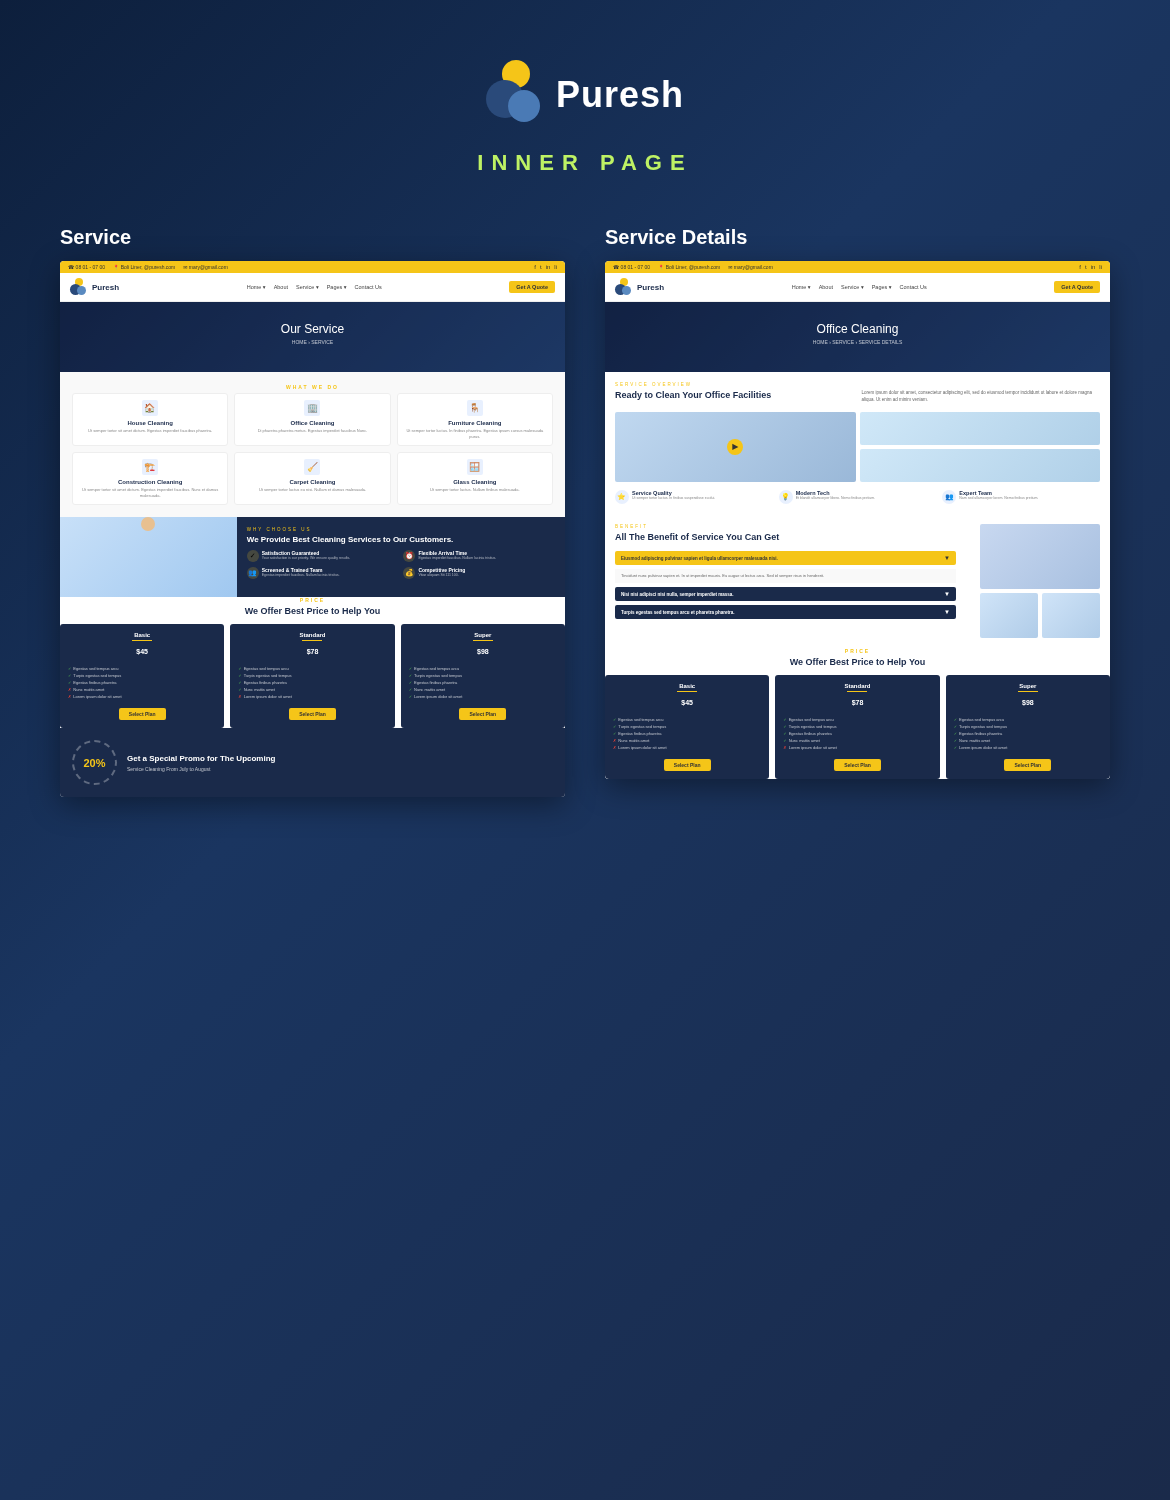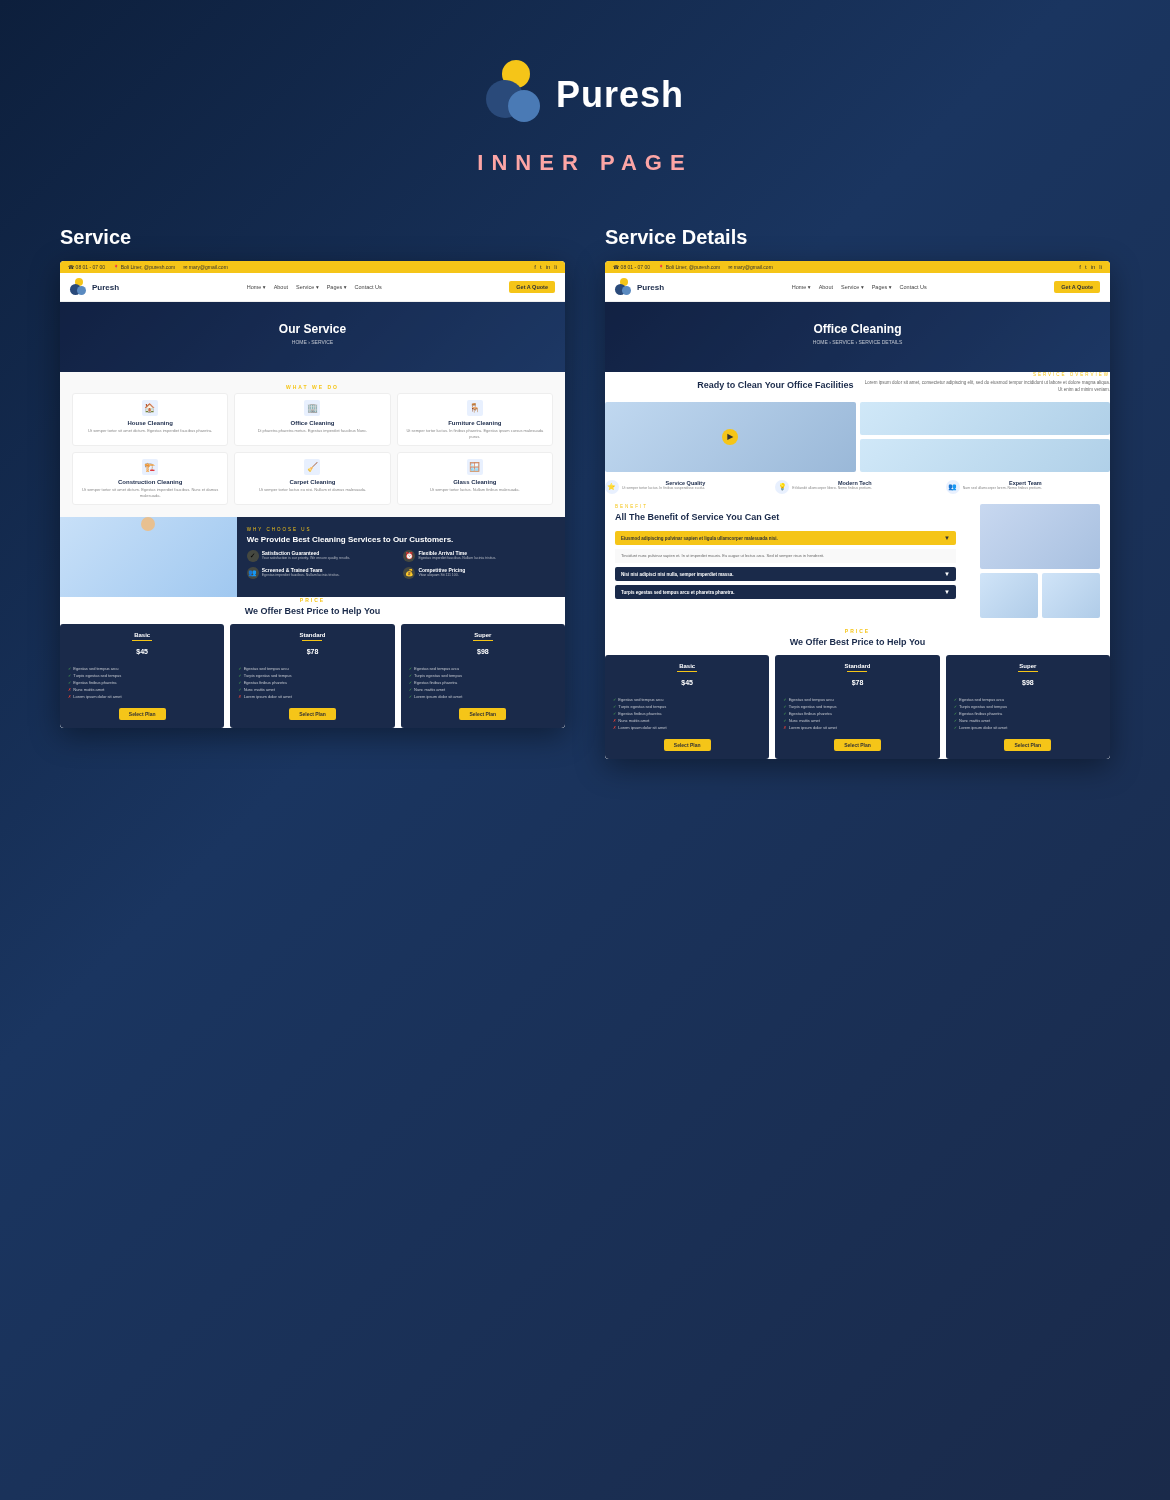--- a/index.html
+++ b/index.html
@@ -85,7 +85,7 @@
     }
 
     .inner-page-label {
-      color: #fca5a5;
+      color: #bef264;
       font-size: 22px;
       font-weight: bold;
       letter-spacing: 8px;

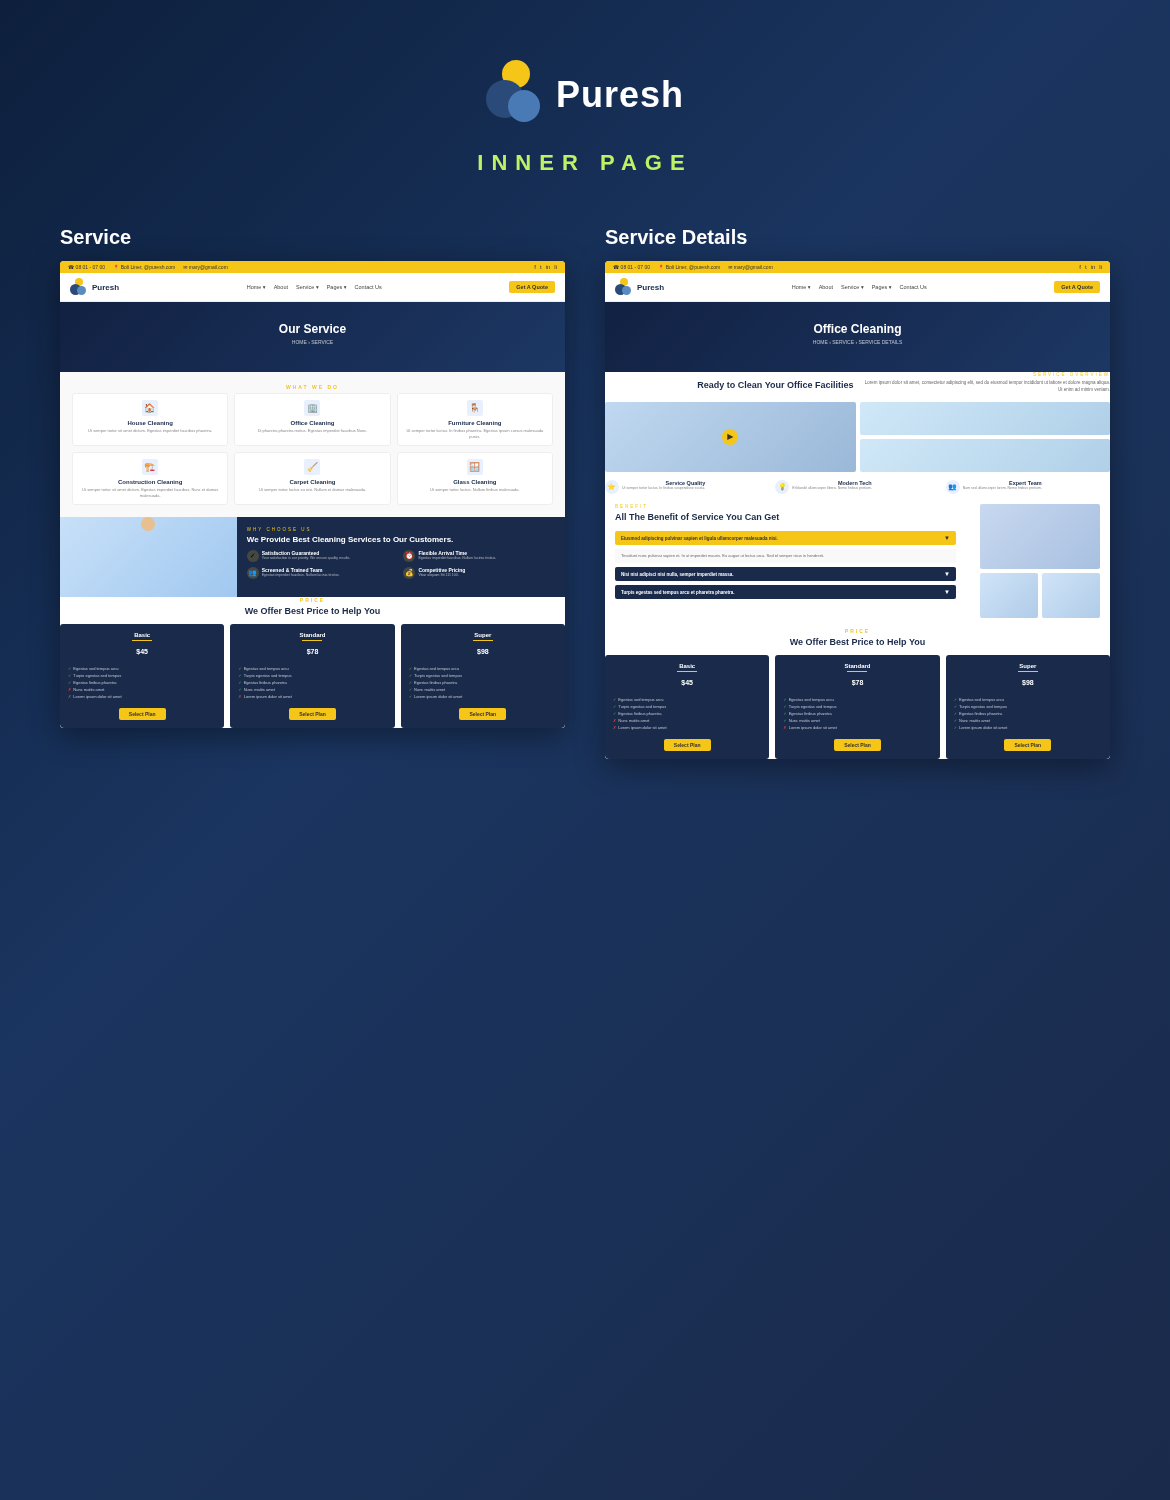--- a/index.html
+++ b/index.html
@@ -242,7 +242,7 @@
     .mockup-hero-title {
       color: white;
       font-size: 12px;
-      font-weight: bold;
+      font-weight: normal;
     }
 
     .mockup-hero-breadcrumb {

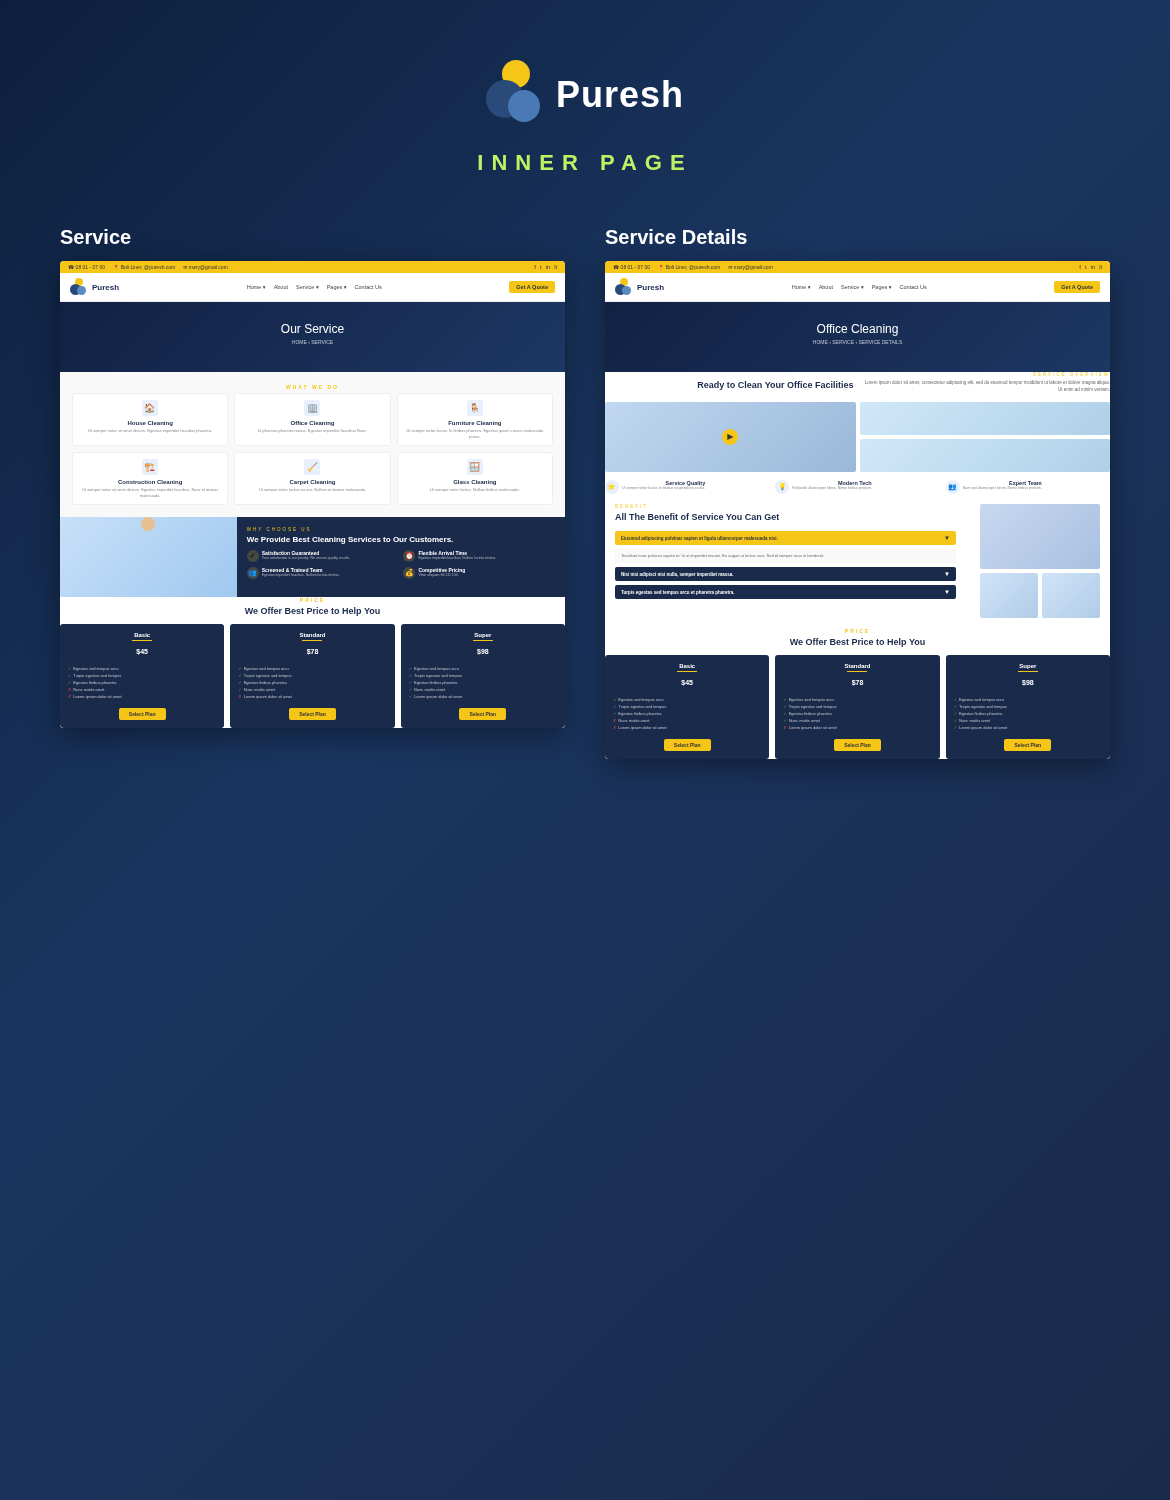--- a/index.html
+++ b/index.html
@@ -509,8 +509,8 @@
 
     
     .mockup-service-overview {
+      padding: 10px;
       background: white;
-      text-align: right;
     }
 
     .mockup-overview-label {

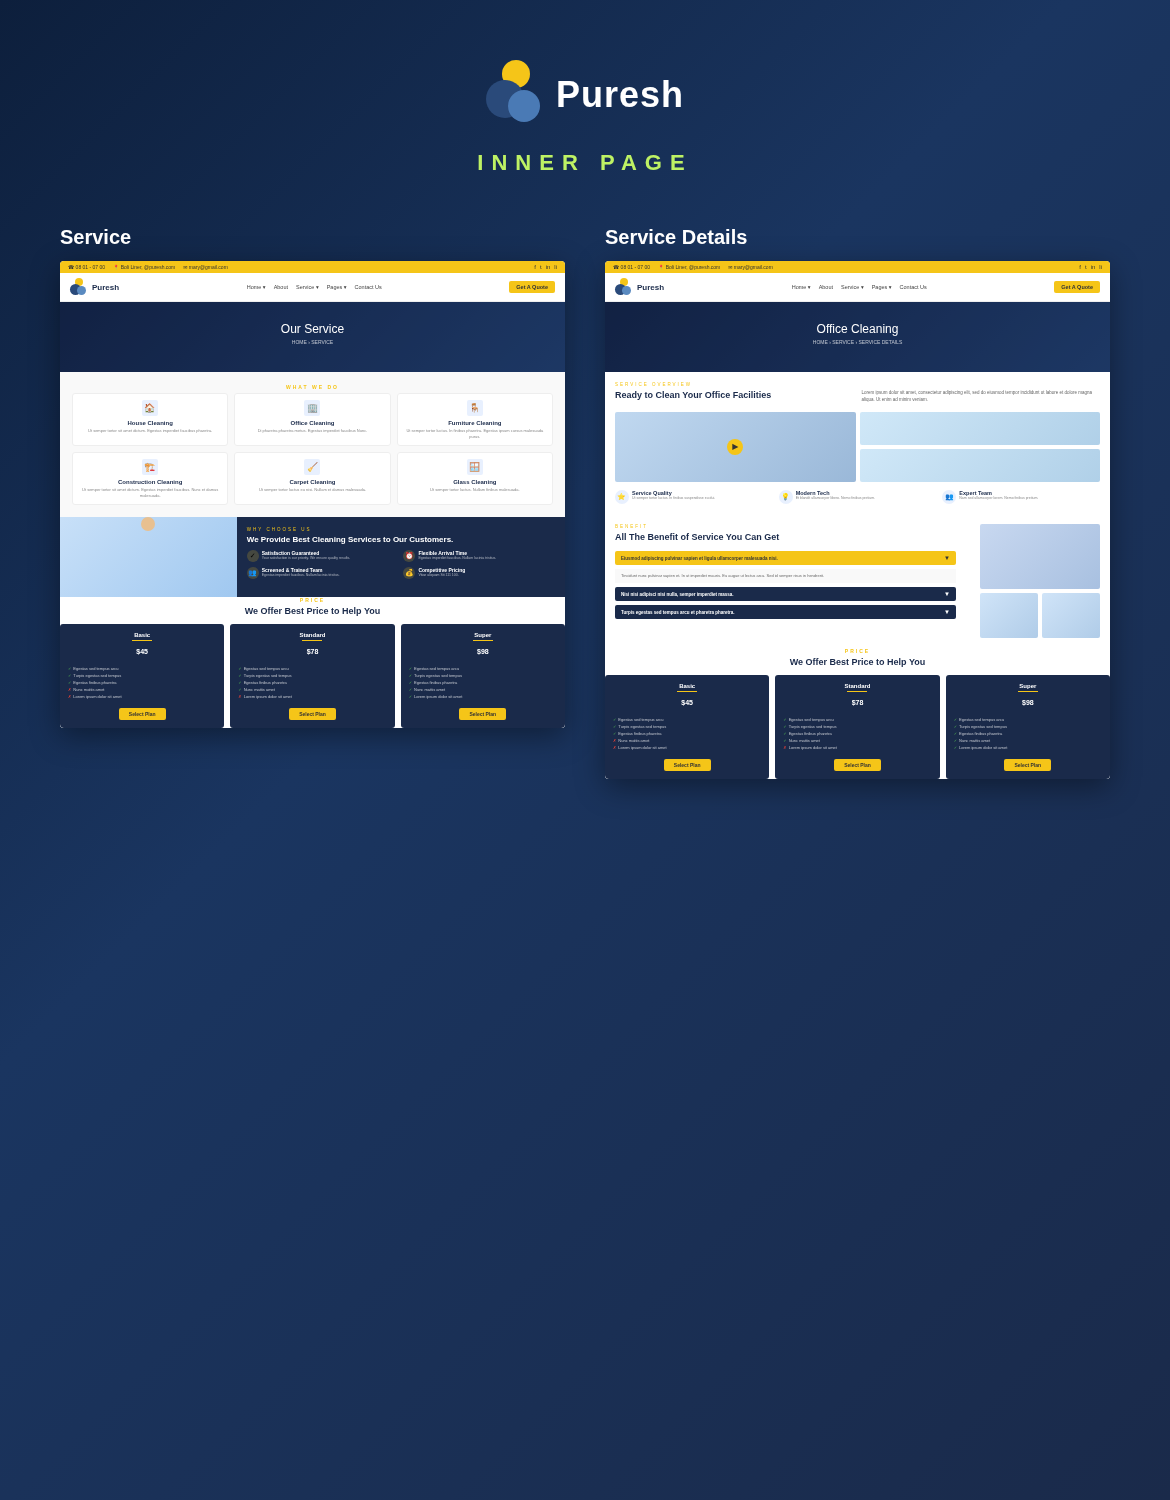--- a/index.html
+++ b/index.html
@@ -971,6 +971,15 @@
           </div>
         </div>
 
+        <div class="mockup-promo">
+          <div class="mockup-promo-circle">
+            <div class="mockup-promo-percent">20%</div>
+          </div>
+          <div class="mockup-promo-text">
+            <h3>Get a Special Promo for The Upcoming</h3>
+            <p>Service Cleaning From July to August</p>
+          </div>
+        </div>
       </div>
     </div>
 

